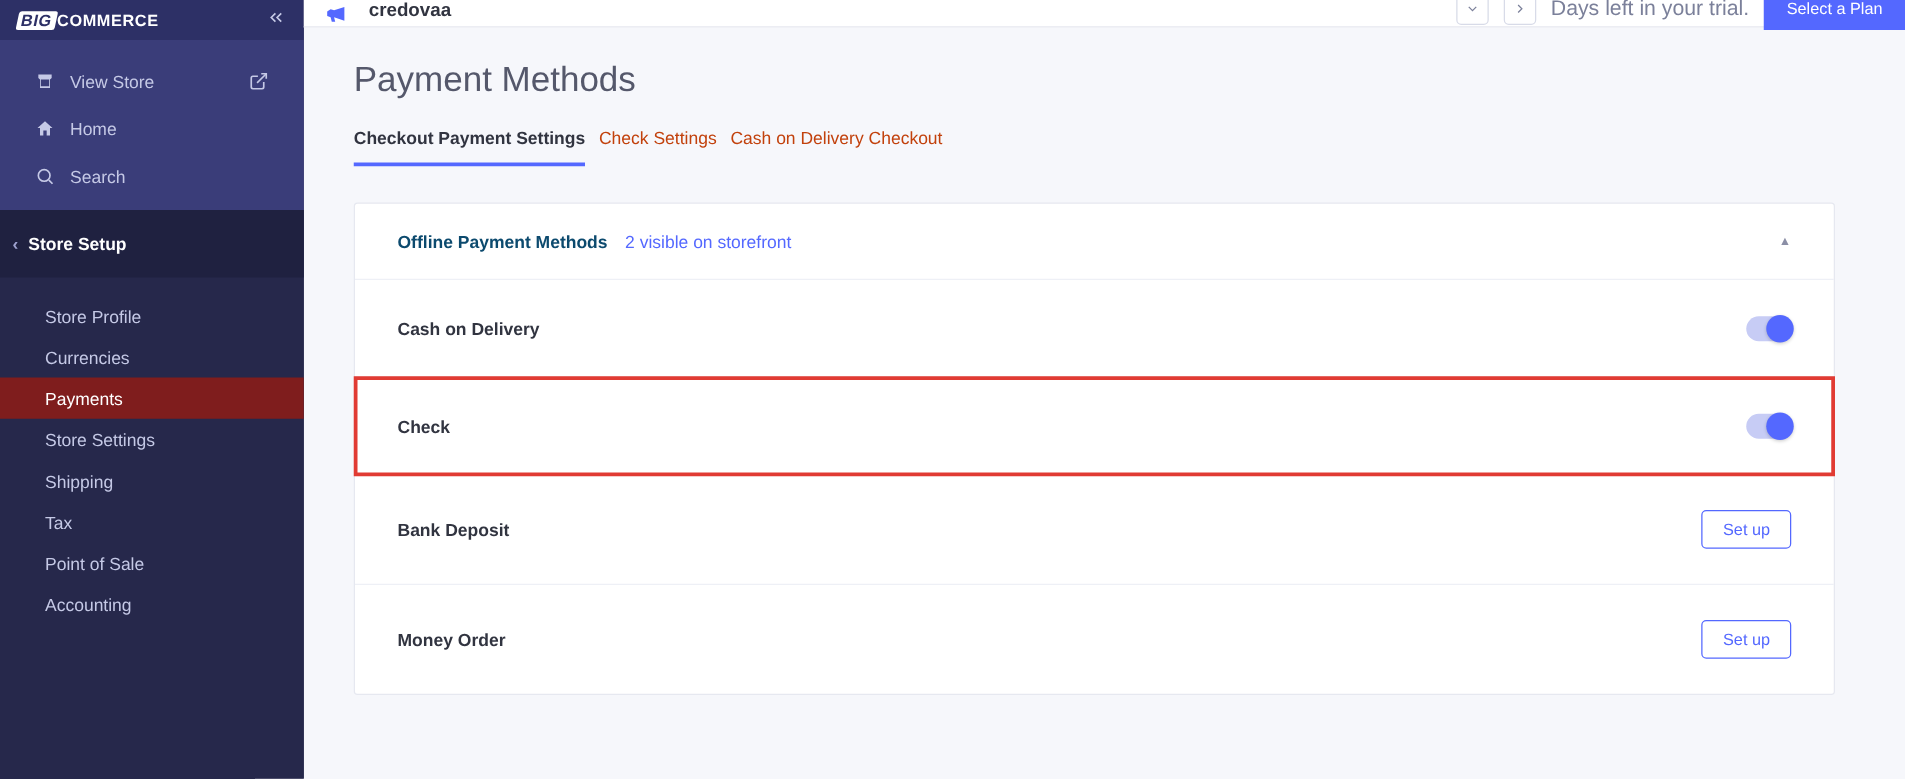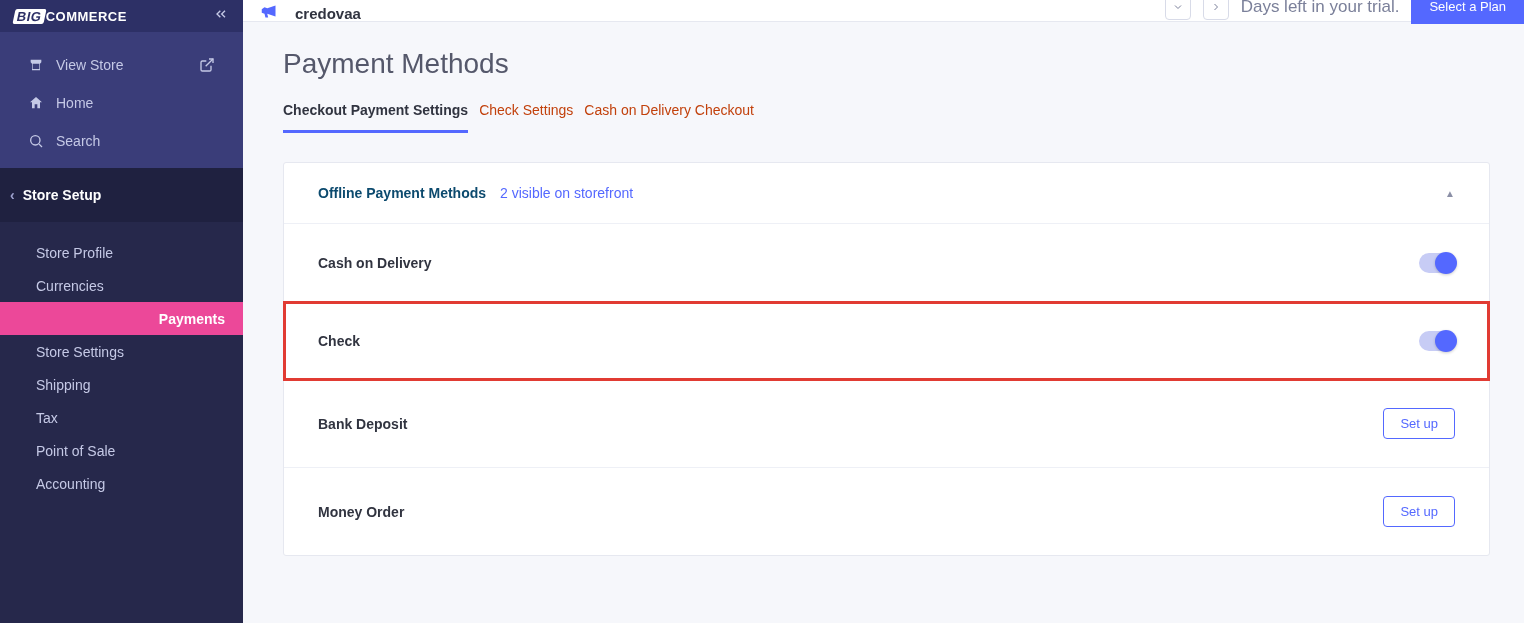--- a/index.html
+++ b/index.html
@@ -103,7 +103,7 @@
   }
   .topbar-left {
     display: flex;
-    align-items: flex-end;
+    align-items: flex-start;
     gap: 14px;
     flex: 1;
     min-width: 0;

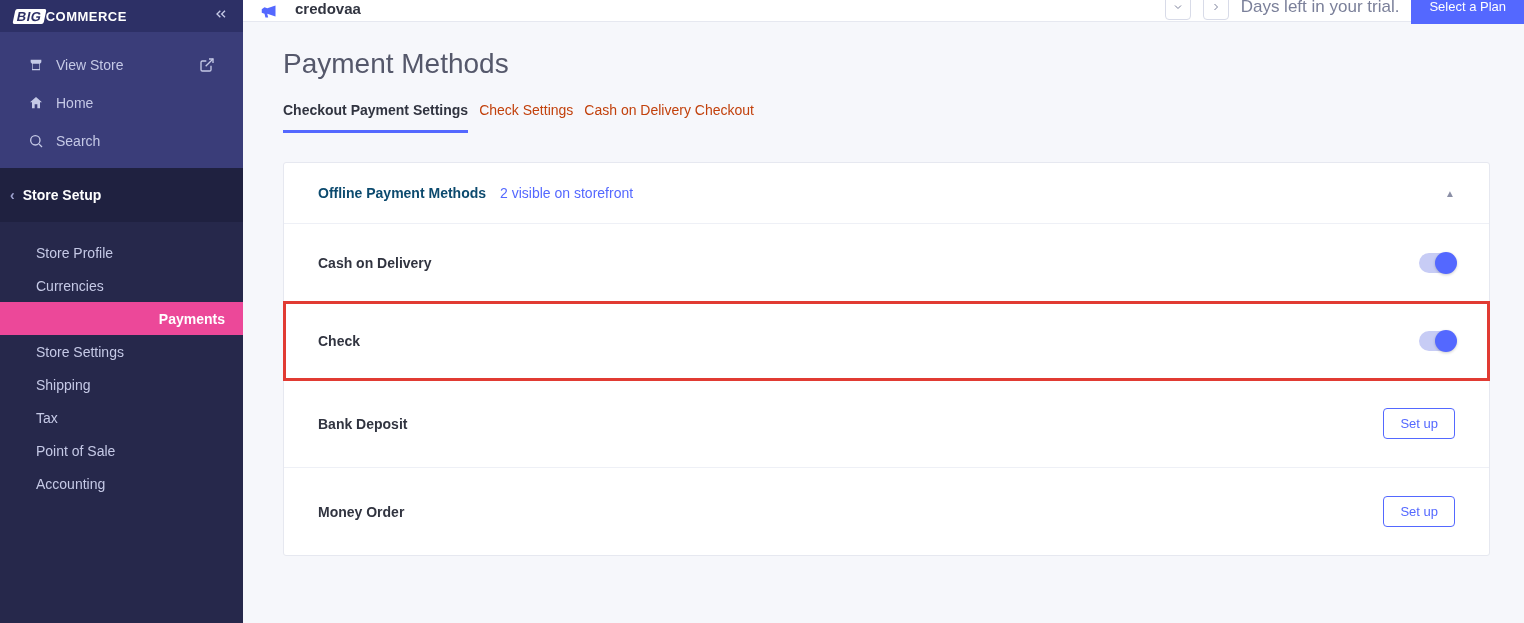--- a/index.html
+++ b/index.html
@@ -144,7 +144,7 @@
   .content {
     flex: 1;
     overflow: auto;
-    padding: 26px 34px 40px 40px;
+    padding: 26px 56px 40px 40px;
   }
   .page-title {
     font-size: 28px;

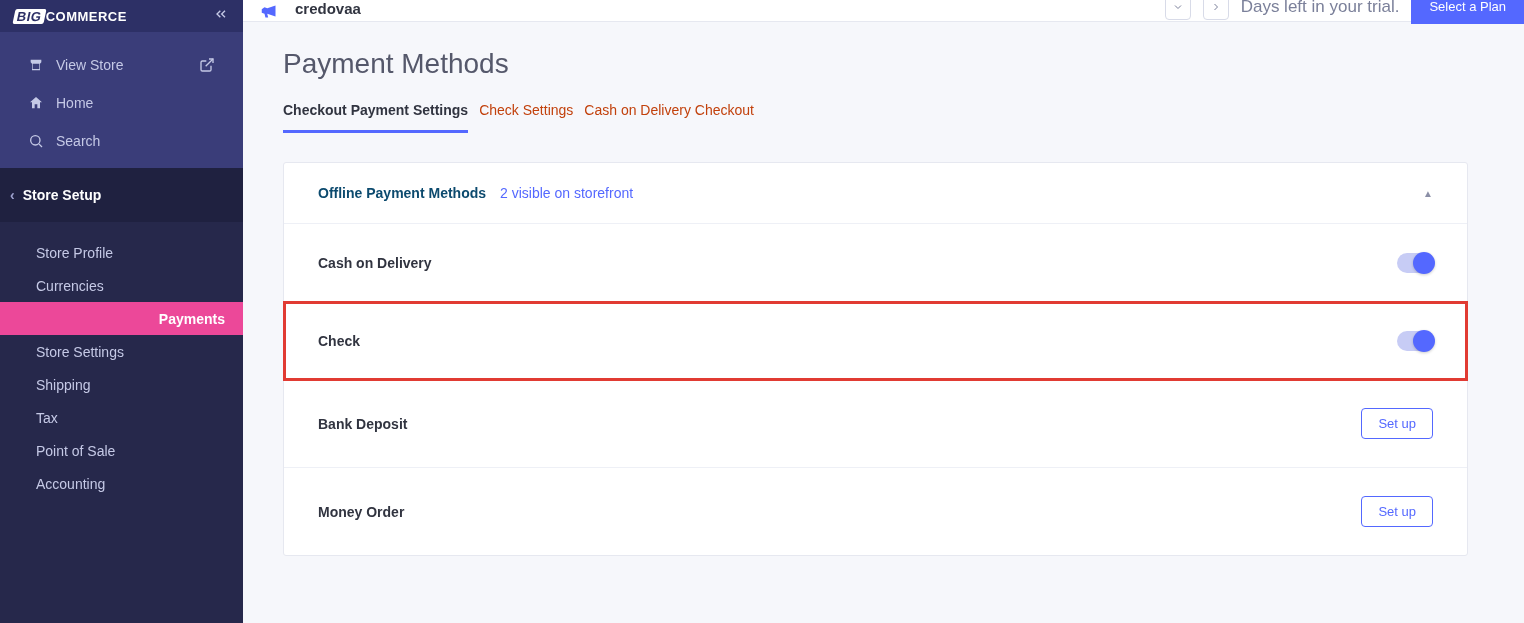--- a/index.html
+++ b/index.html
@@ -81,10 +81,9 @@
     font-size: 14px;
   }
   .sb-sub.active {
-    background: #ec4899;
+    background: #7f1d1d;
     color: #fff;
-    font-weight: 700;
-    justify-content: flex-end;
+    font-weight: 400;
   }
   .sb-setup-block { background: #26284b; flex: 1; padding-top: 0; }
   .sb-gap { height: 14px; }

